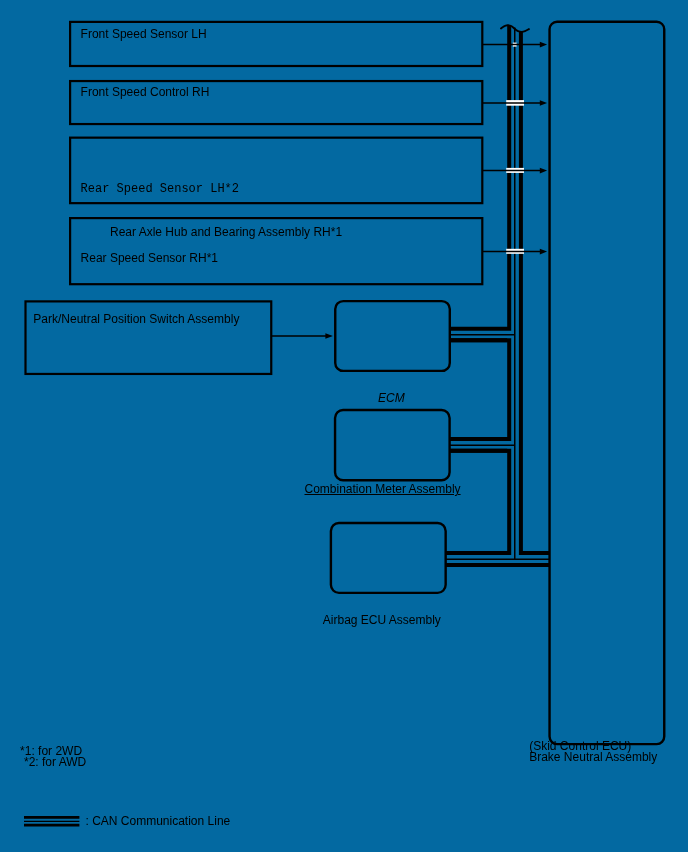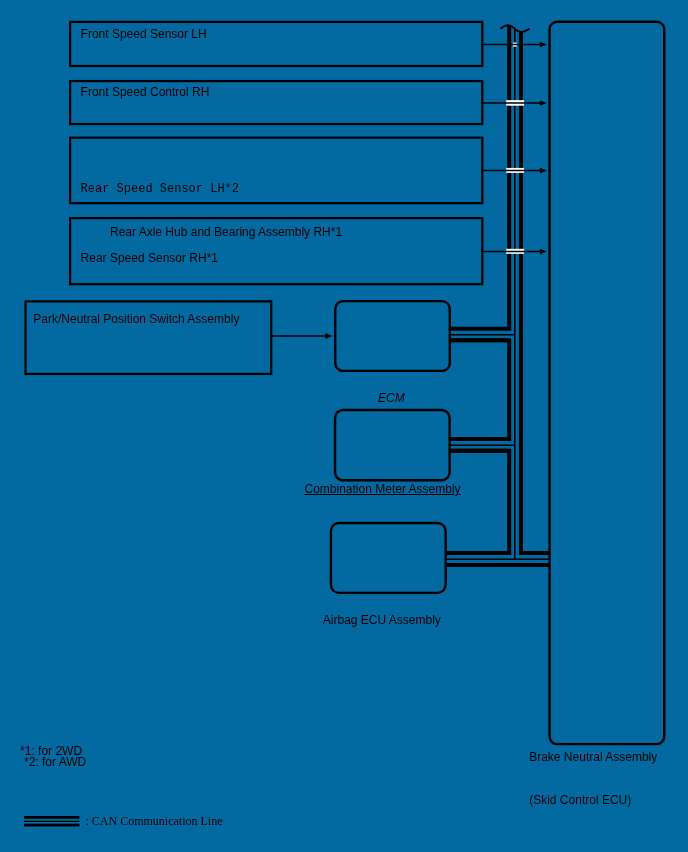--- a/index.html
+++ b/index.html
@@ -91,7 +91,7 @@
   <div class="txt" style="left:322.8px;top:614px;">Airbag ECU Assembly</div>
 
   <div class="txt" style="left:529.2px;top:750.6px;">Brake Neutral Assembly</div>
-  <div class="txt" style="left:529.2px;top:794px;">(Skid Control ECU)</div>
+  <div class="txt" style="left:529.2px;top:740px;">(Skid Control ECU)</div>
 
   <div class="txt" style="left:20.1px;top:722.7px;margin-top:22px;">*1: for 2WD</div>
   <div class="txt" style="left:24px;top:755.9px;">*2: for AWD</div>

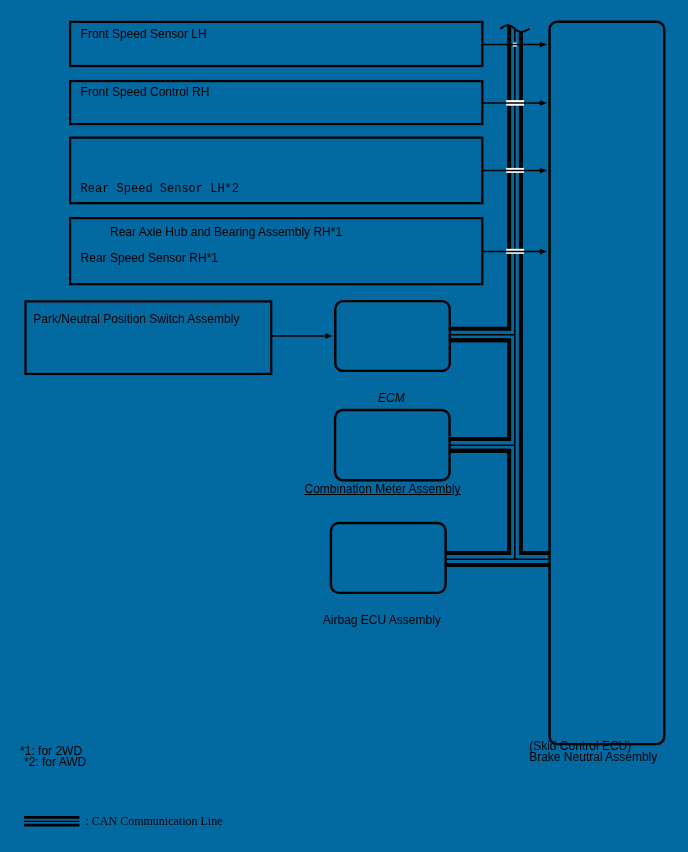--- a/index.html
+++ b/index.html
@@ -96,7 +96,7 @@
   <div class="txt" style="left:20.1px;top:722.7px;margin-top:22px;">*1: for 2WD</div>
   <div class="txt" style="left:24px;top:755.9px;">*2: for AWD</div>
 
-  <div class="txt" style="left:85.5px;top:815.0px;font-family:Liberation Serif, serif;">: CAN Communication Line</div>
+  <div class="txt" style="left:85.5px;top:815.0px;">: CAN Communication Line</div>
 
   <svg class="layer" viewBox="0 0 688 852">
     <g stroke="#000" fill="none">

